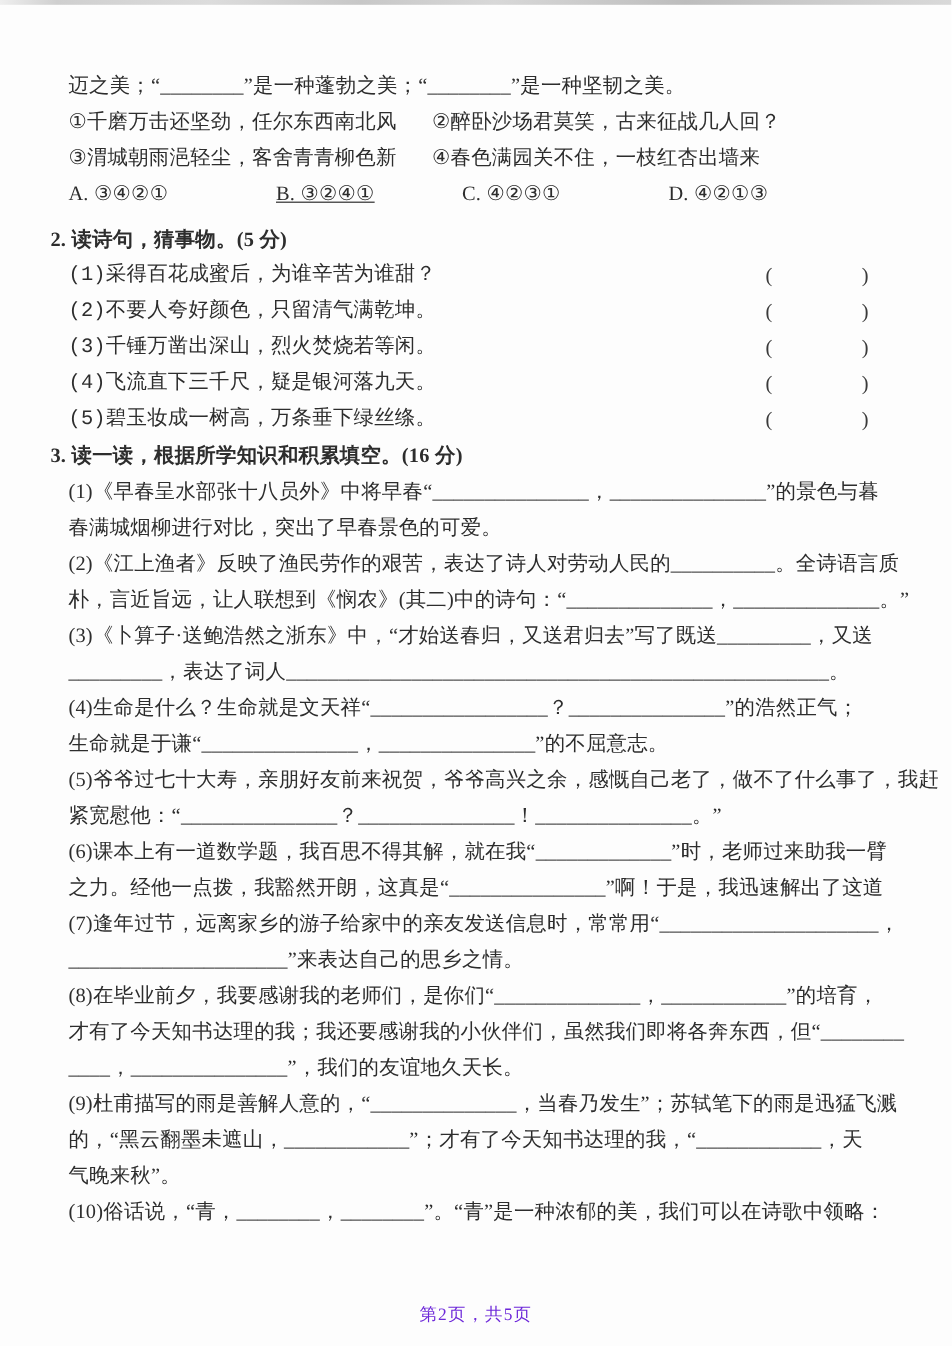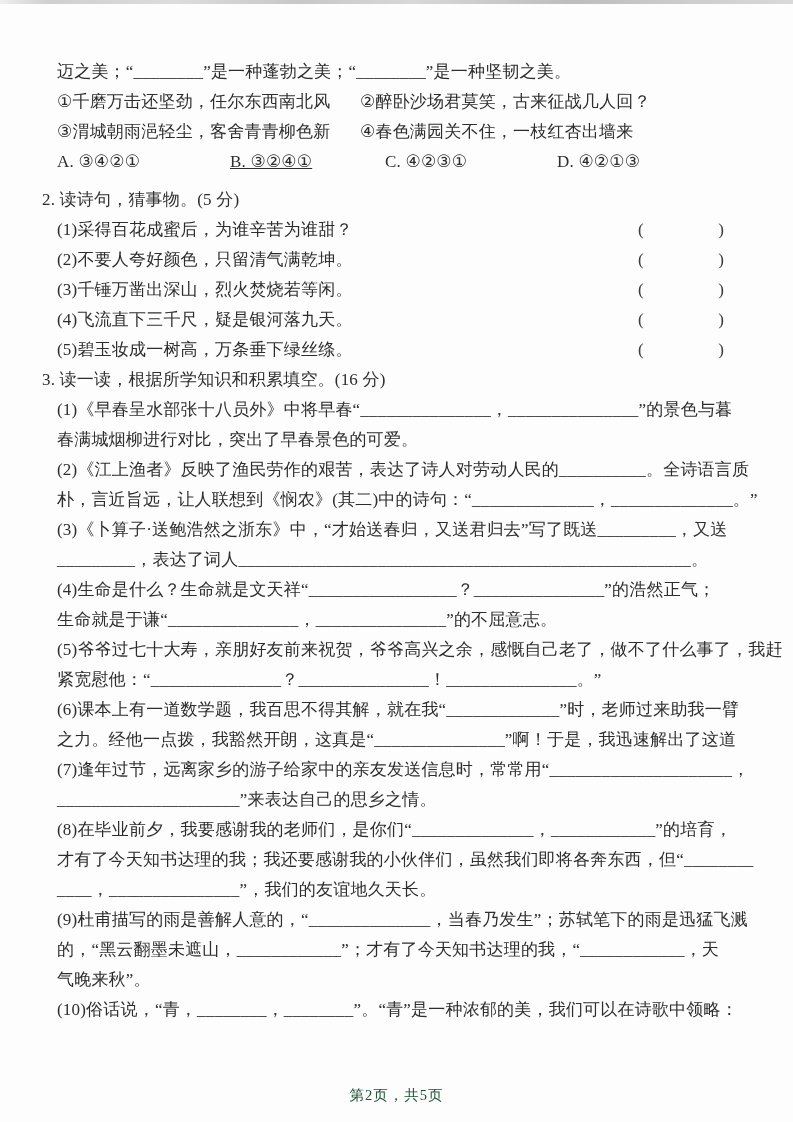--- a/index.html
+++ b/index.html
@@ -24,7 +24,7 @@
     white-space:nowrap;
     letter-spacing:0.2px;
   }
-  .qtitle{margin-left:-15px;}
+  .qtitle{margin-left:-15px;font-weight:bold;}
   .q2-block .ln{height:30px;}
   .q2-title{margin-top:8px;}
   .optrow{display:flex;}

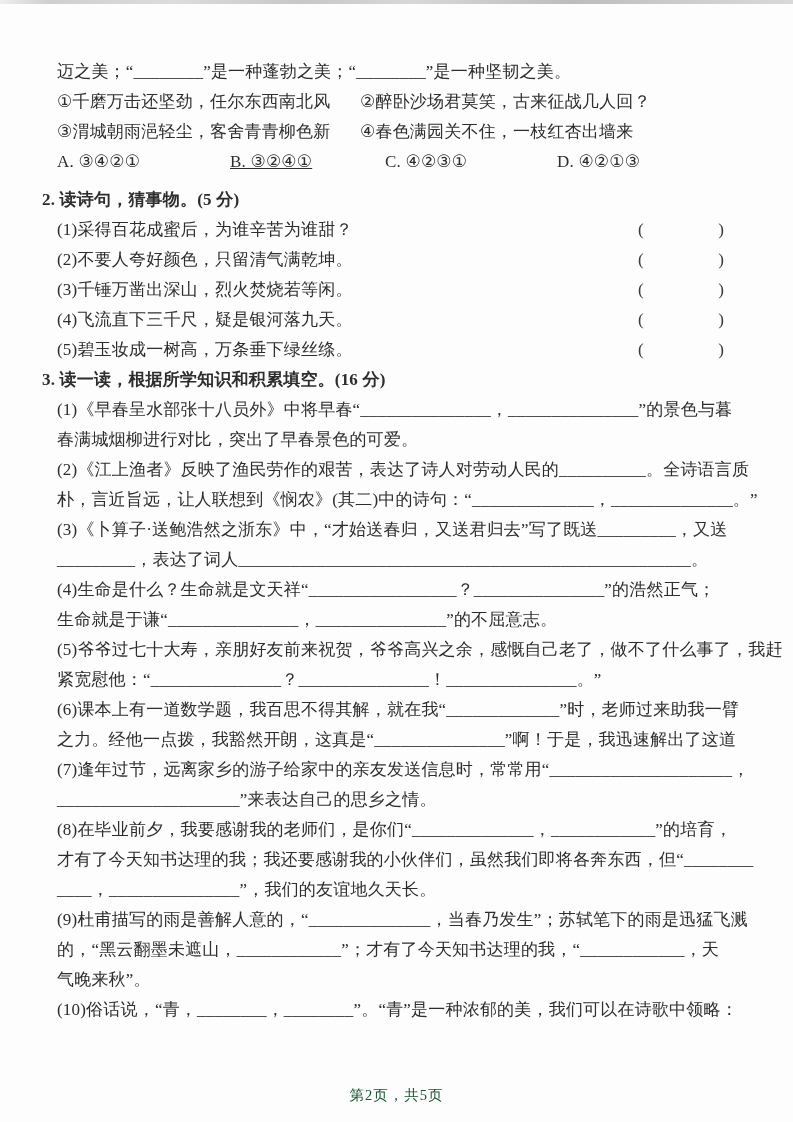--- a/index.html
+++ b/index.html
@@ -35,7 +35,7 @@
   .choice.c2{width:155px;text-decoration:underline;}
   .choice.c3{width:172px;}
   .q2row{display:flex;}
-  .q2text{flex:1 1 auto;}
+  .q2text{flex:1 1 auto;font-family:Liberation Mono, monospace;}
   .parens{
     flex:0 0 auto;
     display:inline-flex;justify-content:space-between;

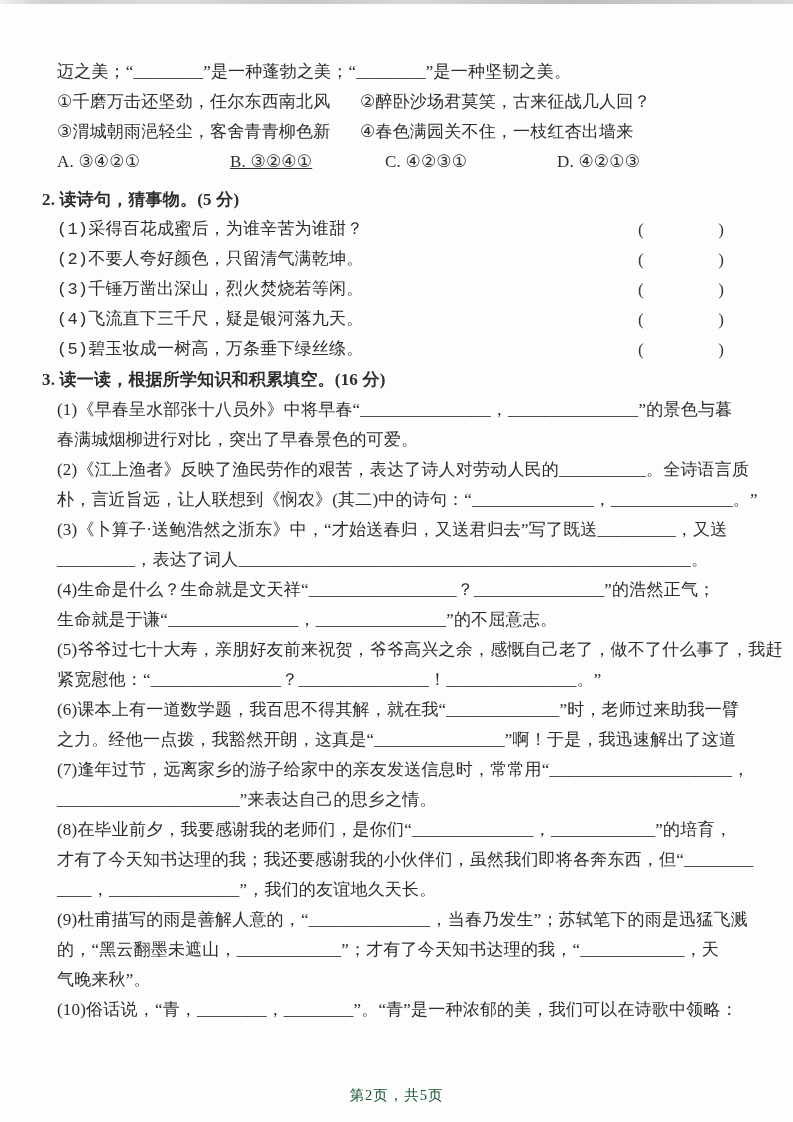--- a/index.html
+++ b/index.html
@@ -45,7 +45,7 @@
   .footer{
     position:absolute;left:0;right:0;top:1086px;
     text-align:center;
-    font-size:14.5px;color:#14532d;letter-spacing:1px;
+    font-size:14.5px;color:#6d28d9;letter-spacing:1px;
   }
 </style>
 </head>

